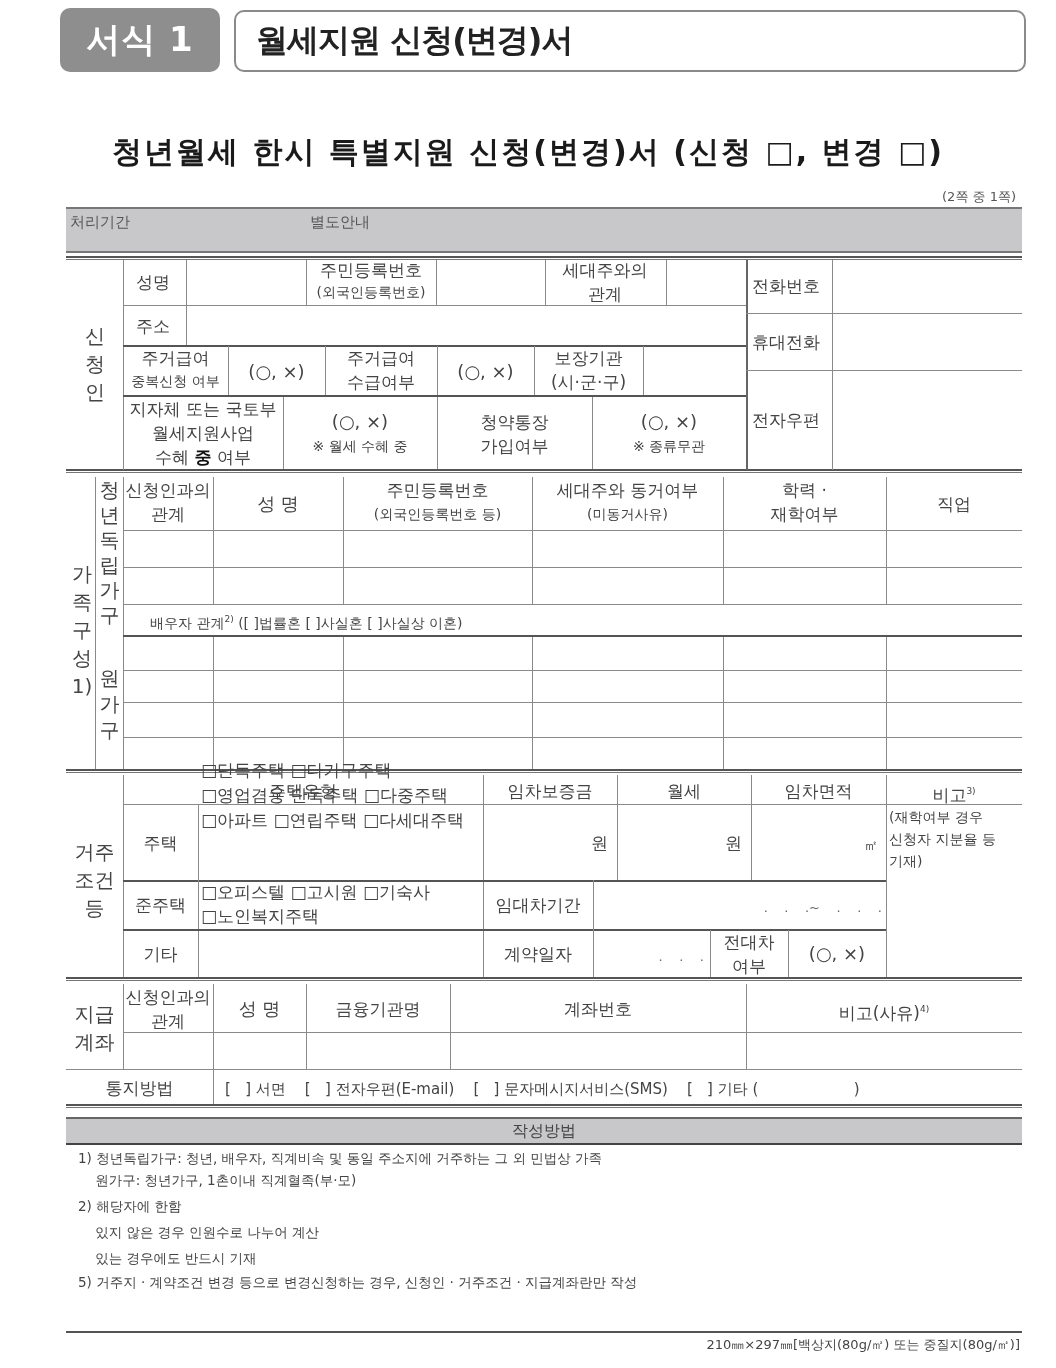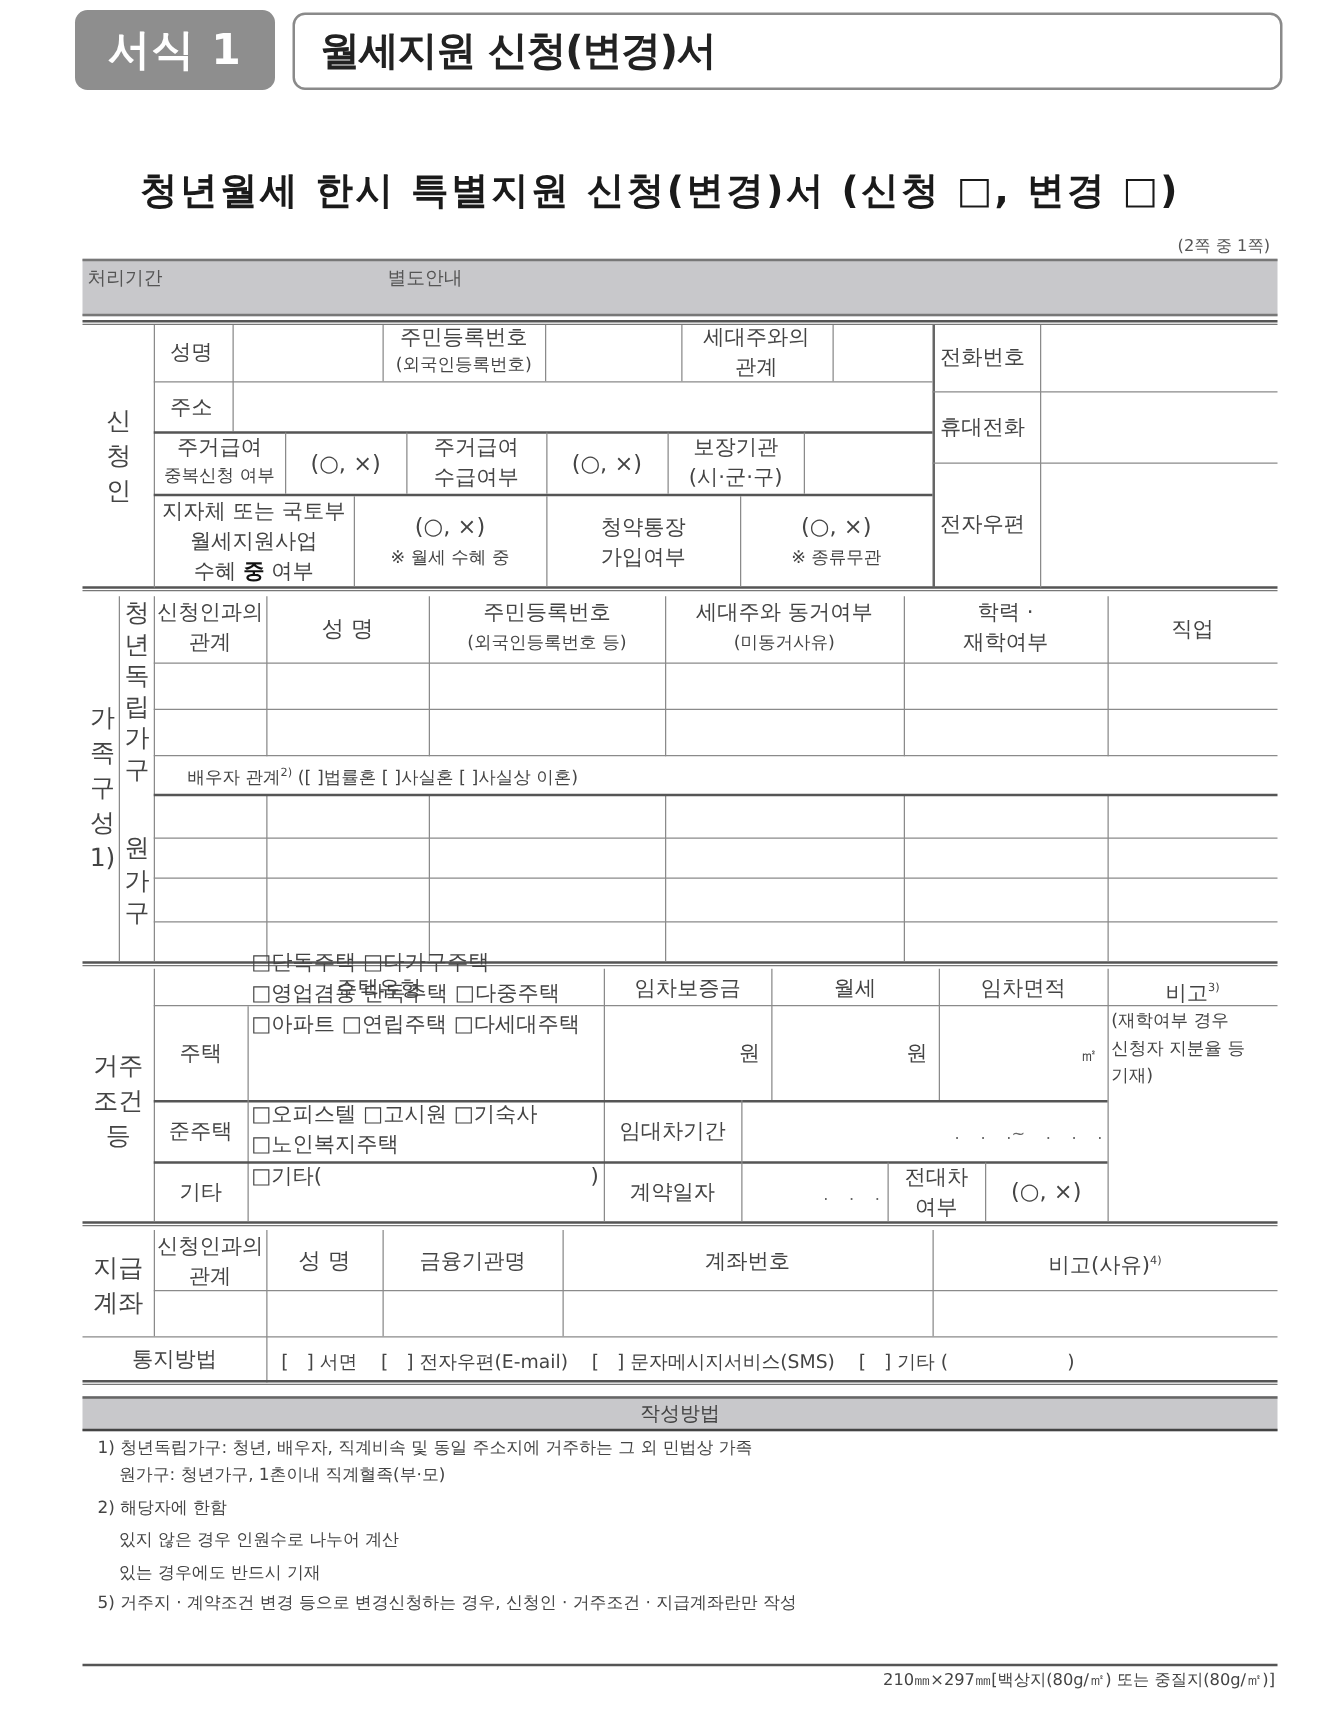--- a/index.html
+++ b/index.html
@@ -254,7 +254,6 @@
 <div class="abs vl" style="left:788px;top:930px;height:47px;"></div>
 <div class="abs t c" style="left:123px;top:942px;width:75px;">기타</div>
 <div class="abs t" style="left:201px;top:930px;line-height:23px;width:280px;">
-  <div style="position:relative;"><span>□기타(</span><span style="position:absolute;right:2px;">)</span></div>
 </div>
 <div class="abs t c" style="left:483px;top:942px;width:110px;">계약일자</div>
 <div class="abs t" style="left:596px;top:945px;width:108px;text-align:right;font-size:13px;color:#666;white-space:pre;">.    .    .</div>

